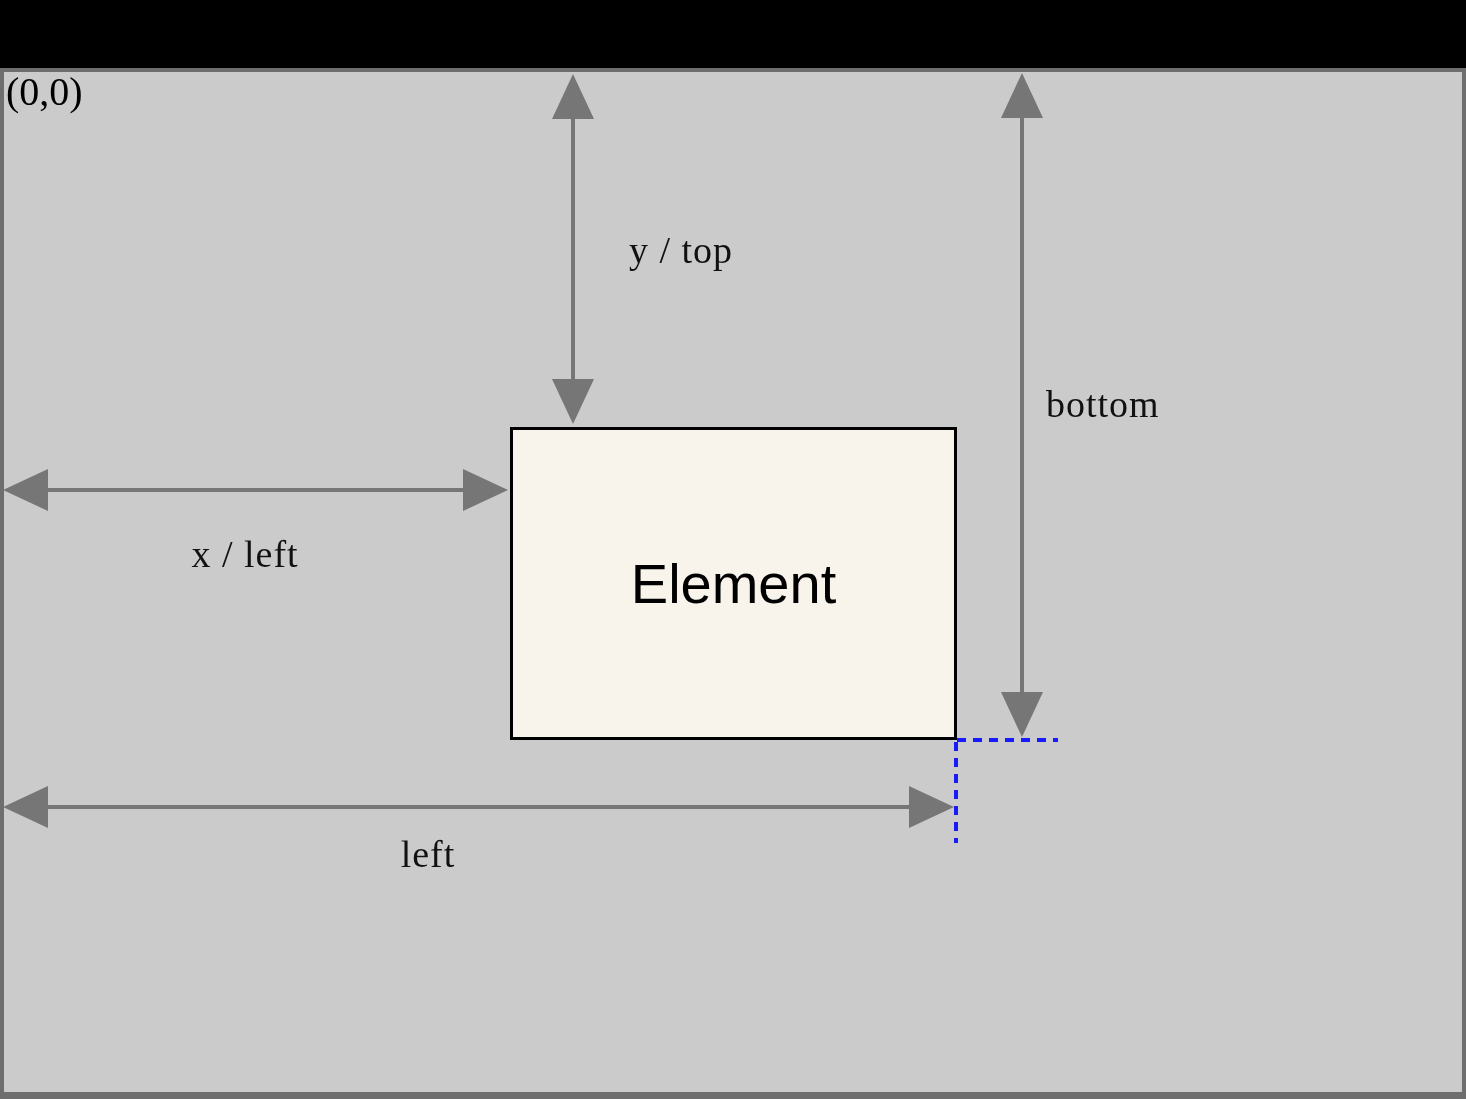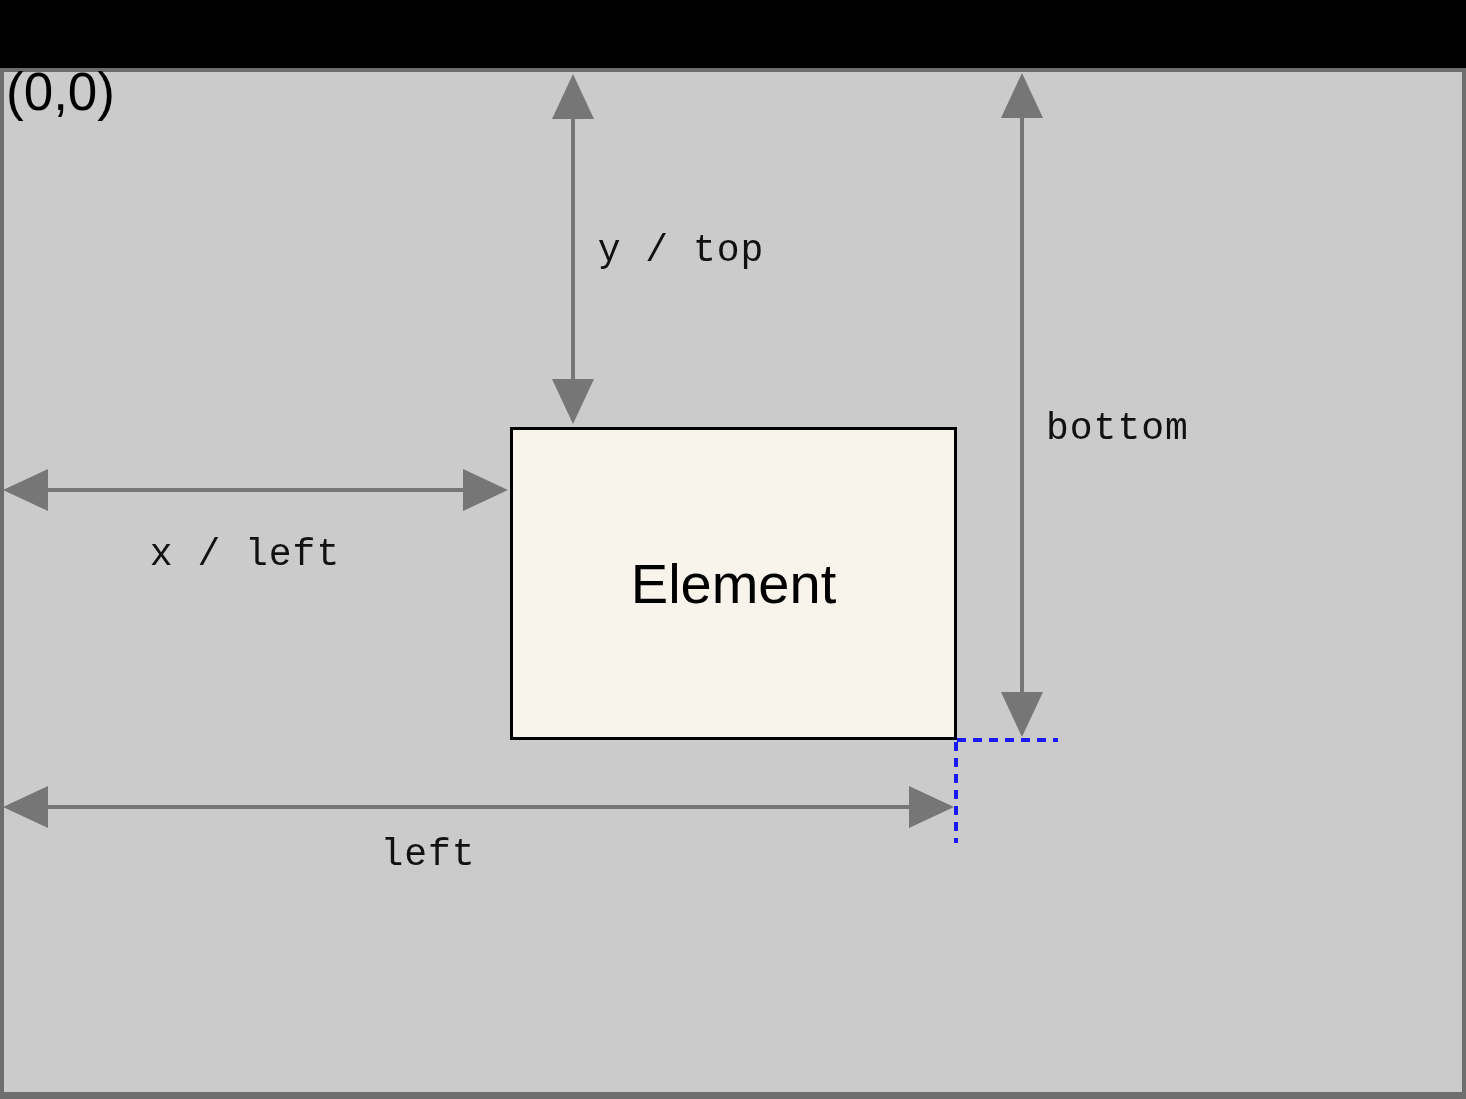--- a/index.html
+++ b/index.html
@@ -23,8 +23,8 @@
   }
   .origin-label{
     position:absolute;left:6px;top:69px;
-    font-size:53px;line-height:46px;color:#000;
-    font-family:Liberation Sans, sans-serif;
+    font-size:40px;line-height:46px;color:#000;
+    font-family:Liberation Serif, serif;
     white-space:nowrap;
   }
   .arrow-svg{

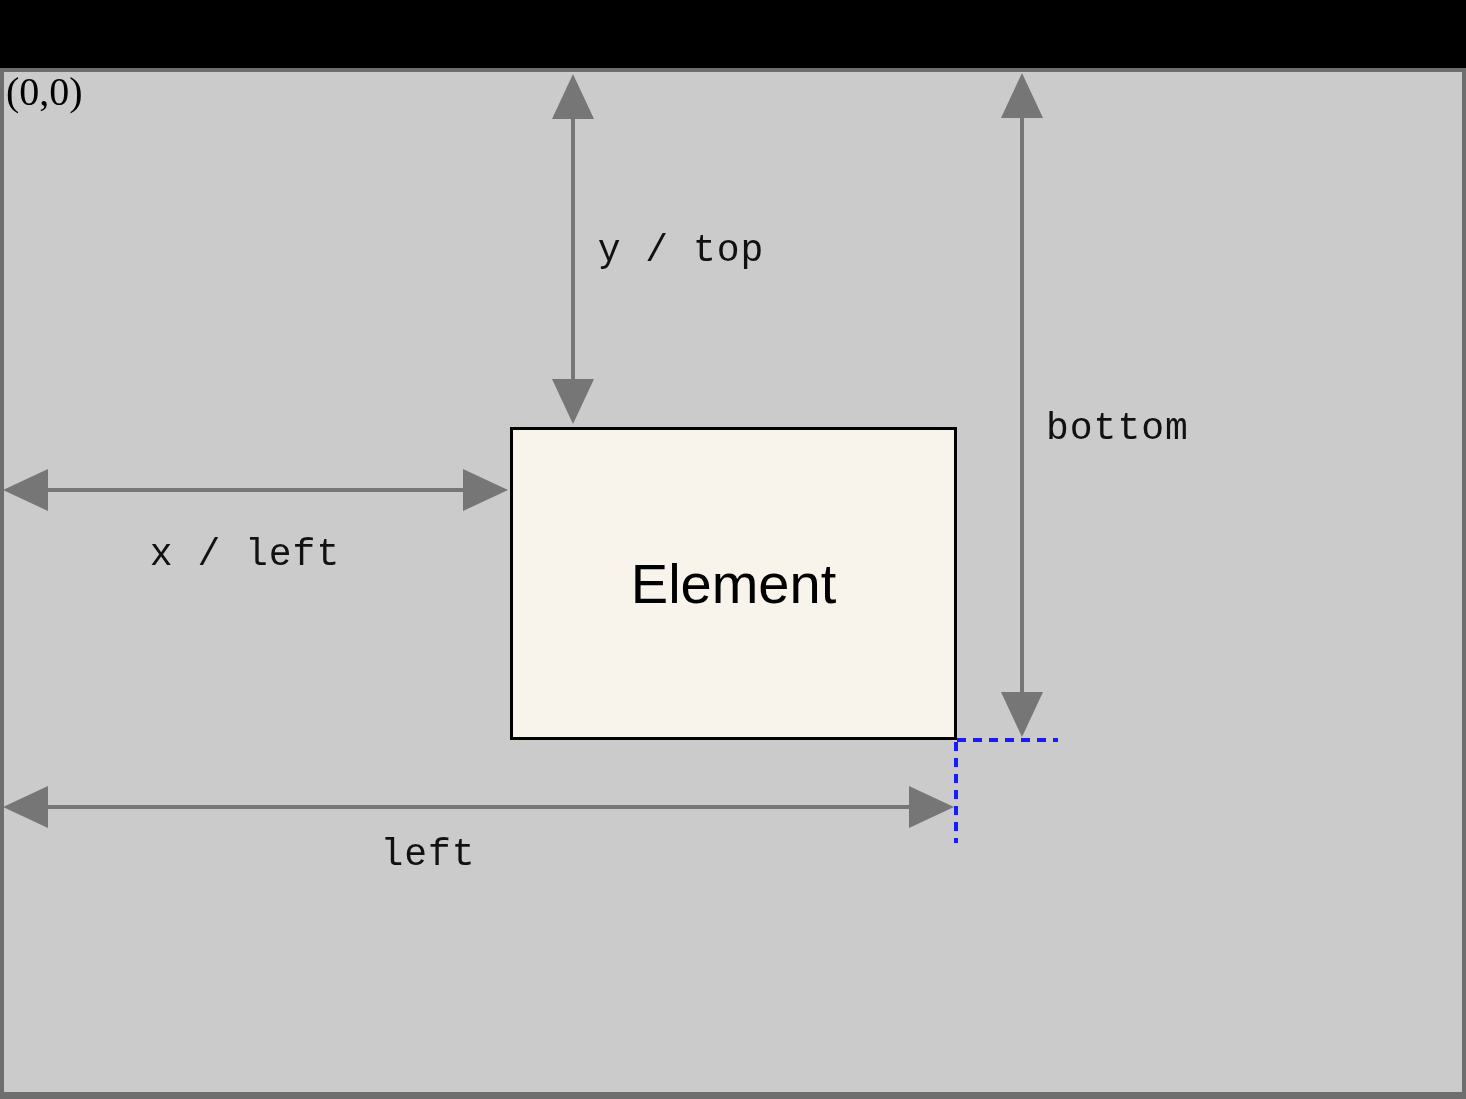--- a/index.html
+++ b/index.html
@@ -33,7 +33,7 @@
   }
   .mono-label{
     position:absolute;
-    font-family:Liberation Mono, monospace;
+    font-family:Liberation Serif, serif;
     font-size:38px;color:#111;letter-spacing:1px;
     white-space:nowrap;
     transform:translate(-50%,-50%);

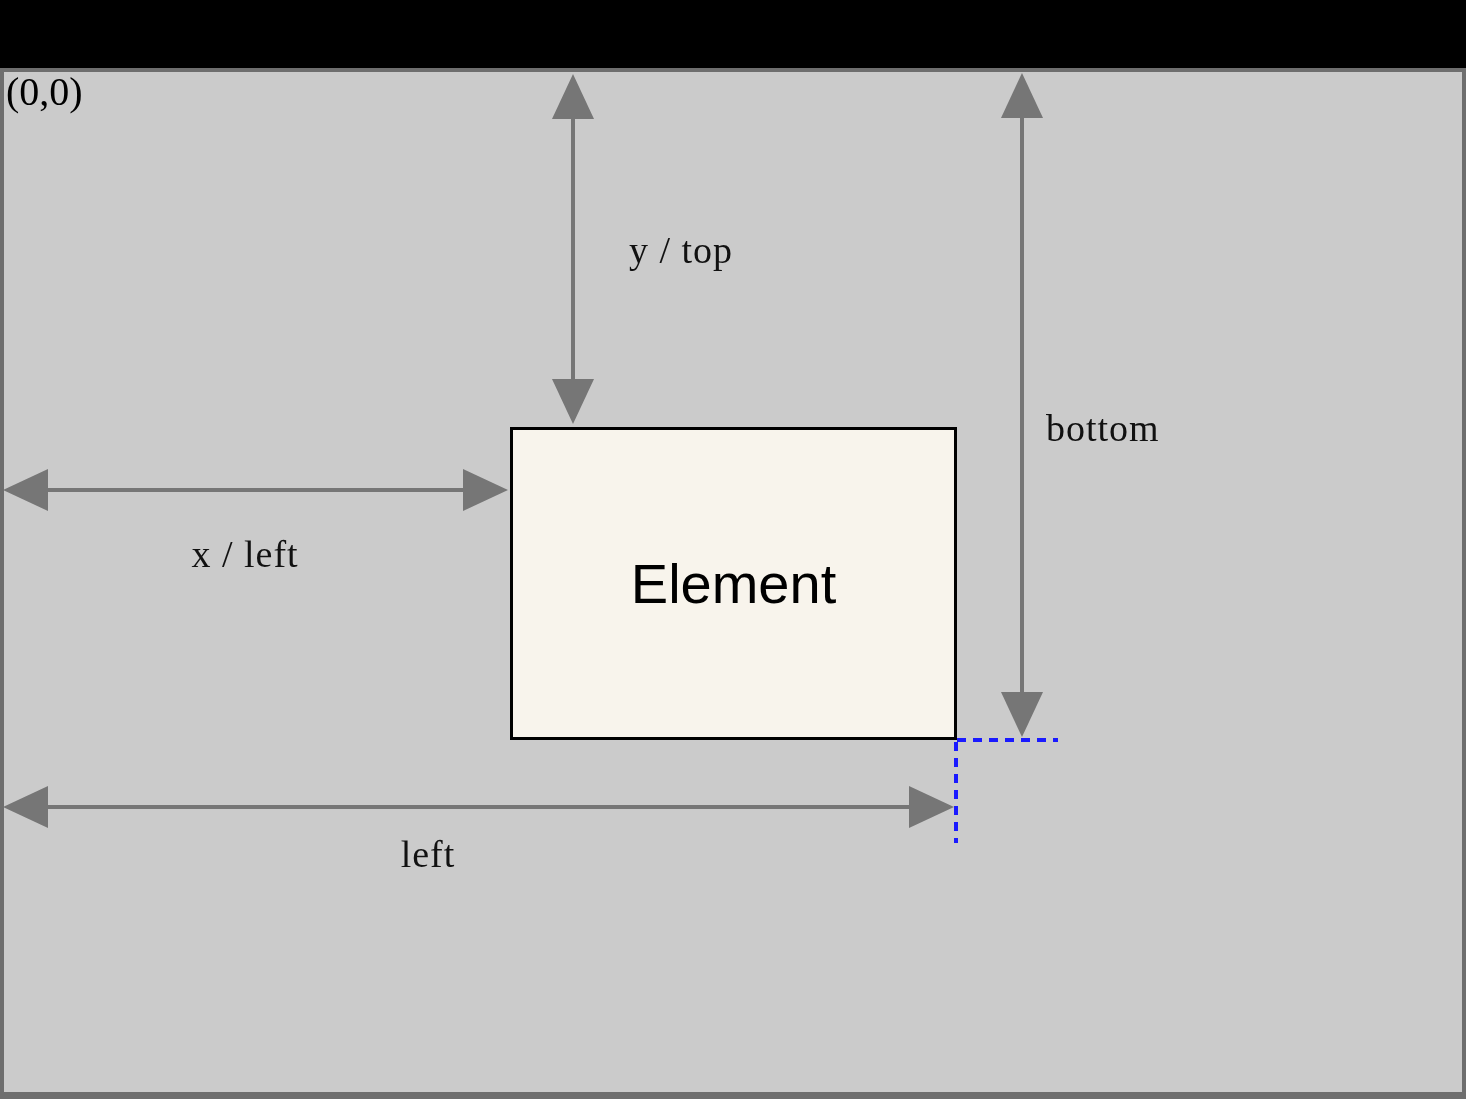--- a/index.html
+++ b/index.html
@@ -96,7 +96,7 @@
 
   <div class="mono-label" style="left:681px;top:250px;">y / top</div>
 
-  <div class="mono-label left-anchored" style="left:1046px;top:428px;">bottom</div>
+  <div class="mono-label left-anchored" style="left:1046px;top:404px;">bottom</div>
 
   <div class="mono-label" style="left:245px;top:554px;">x / left</div>
 

